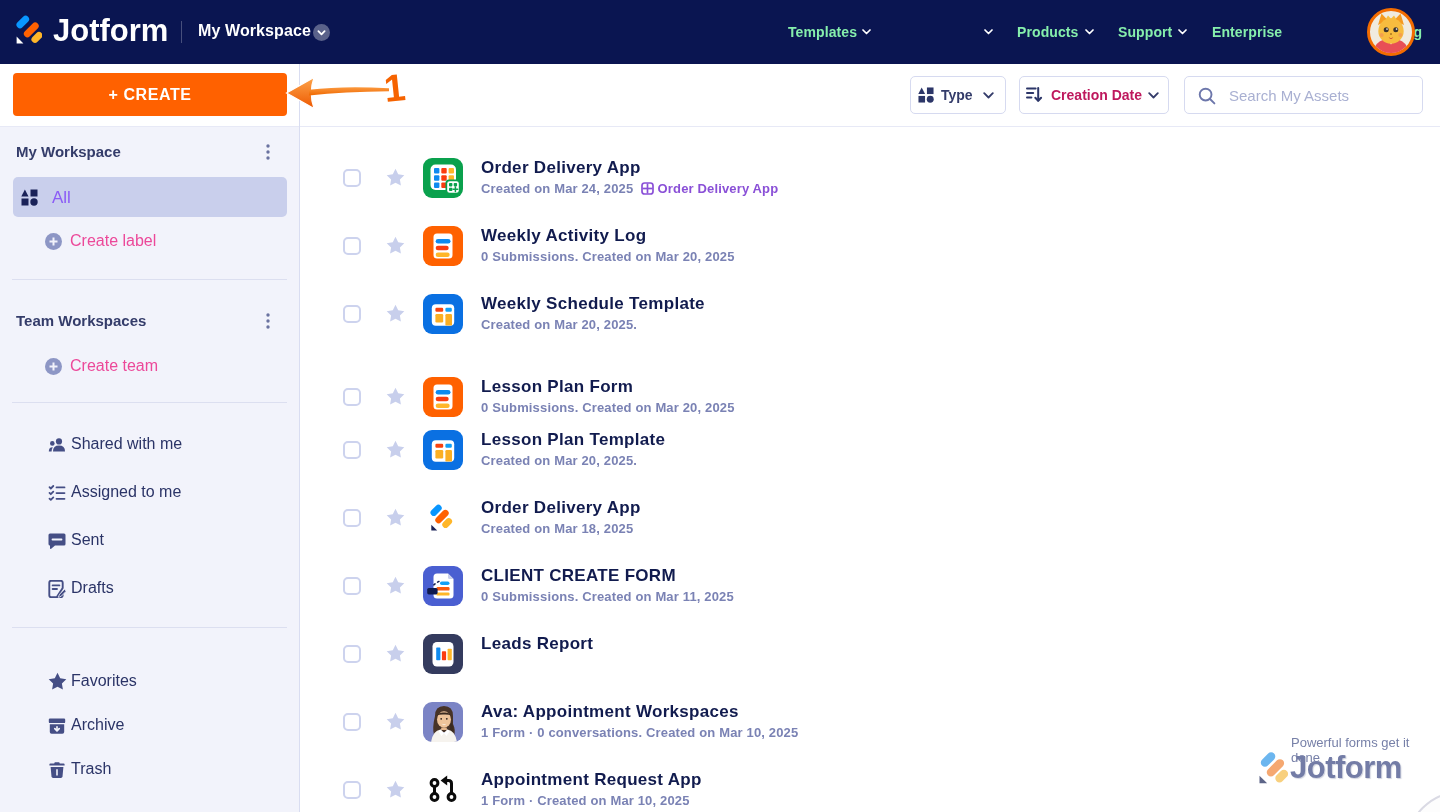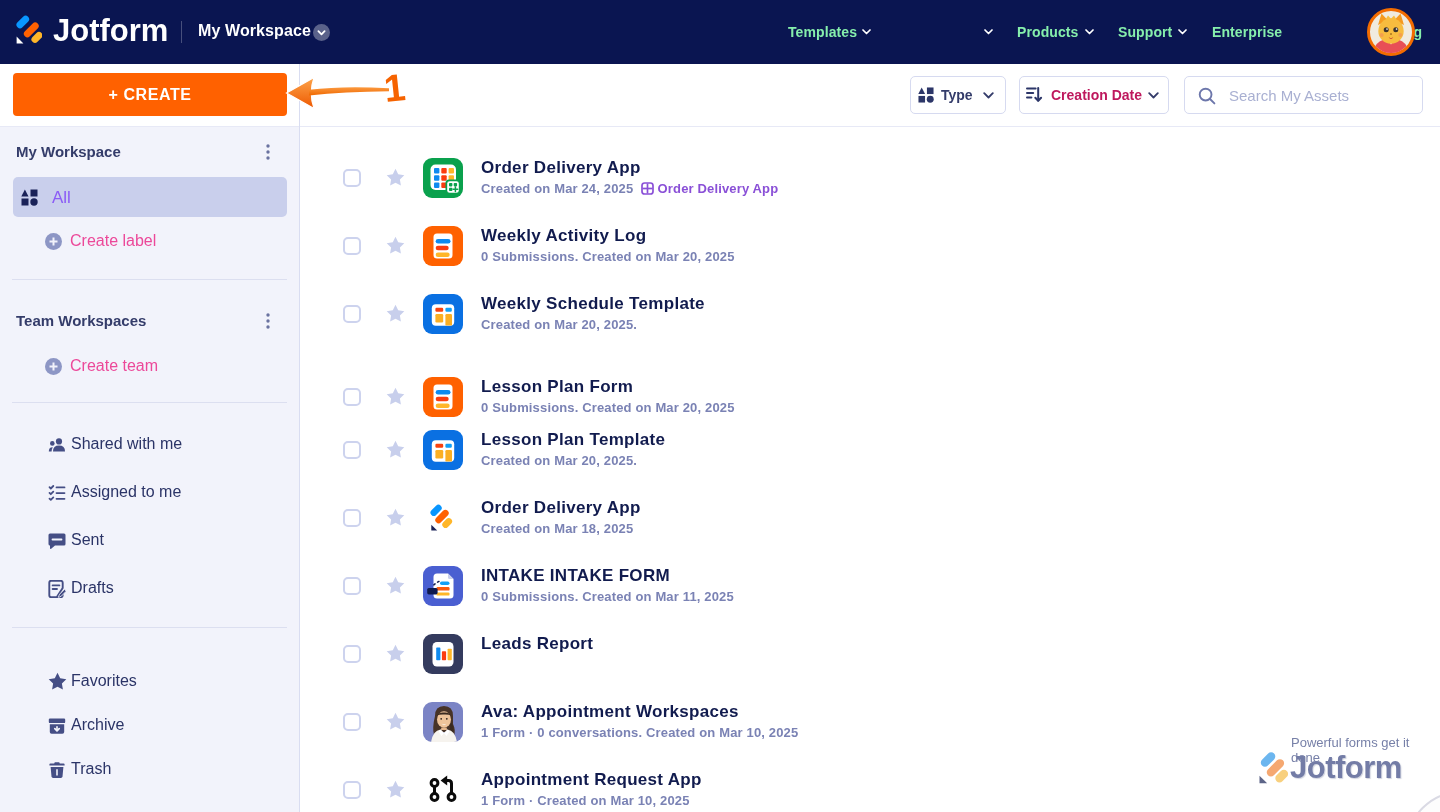--- a/index.html
+++ b/index.html
@@ -360,7 +360,7 @@
     <rect x="4.2" y="22" width="10.4" height="6.4" rx="1.6" fill="#101a4e"></rect>
     <path d="M10.8,18.9 L12.6,17.5 M14.6,16.2 L16.2,15.3" stroke="#101a4e" stroke-width="1.5" stroke-linecap="round" stroke-dasharray="1.6 2"></path>
   </svg>
-  <div class="tt">INTAKE INTAKE FORM</div>
+  <div class="tt">CLIENT CREATE FORM</div>
   <div class="st">0 Submissions. Created on Mar 11, 2025</div>
 </div>
 

